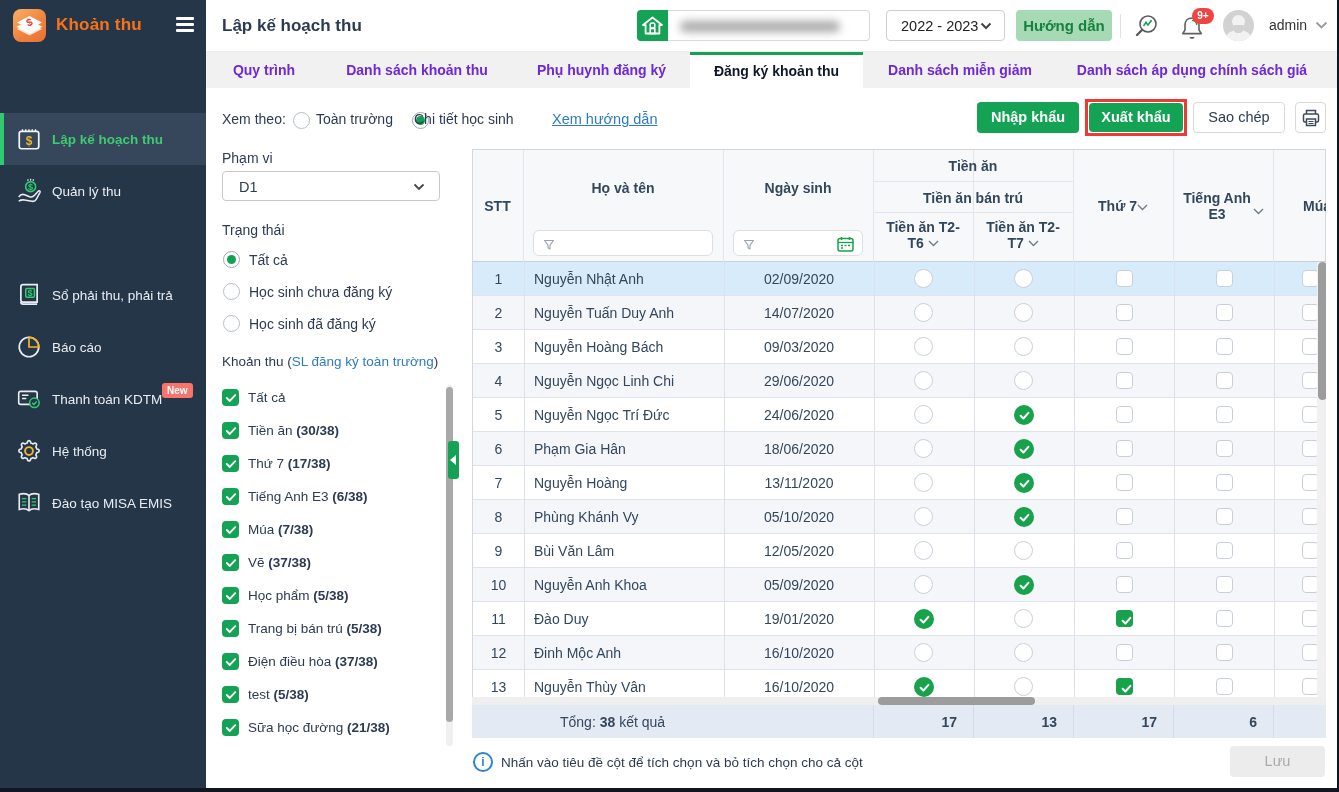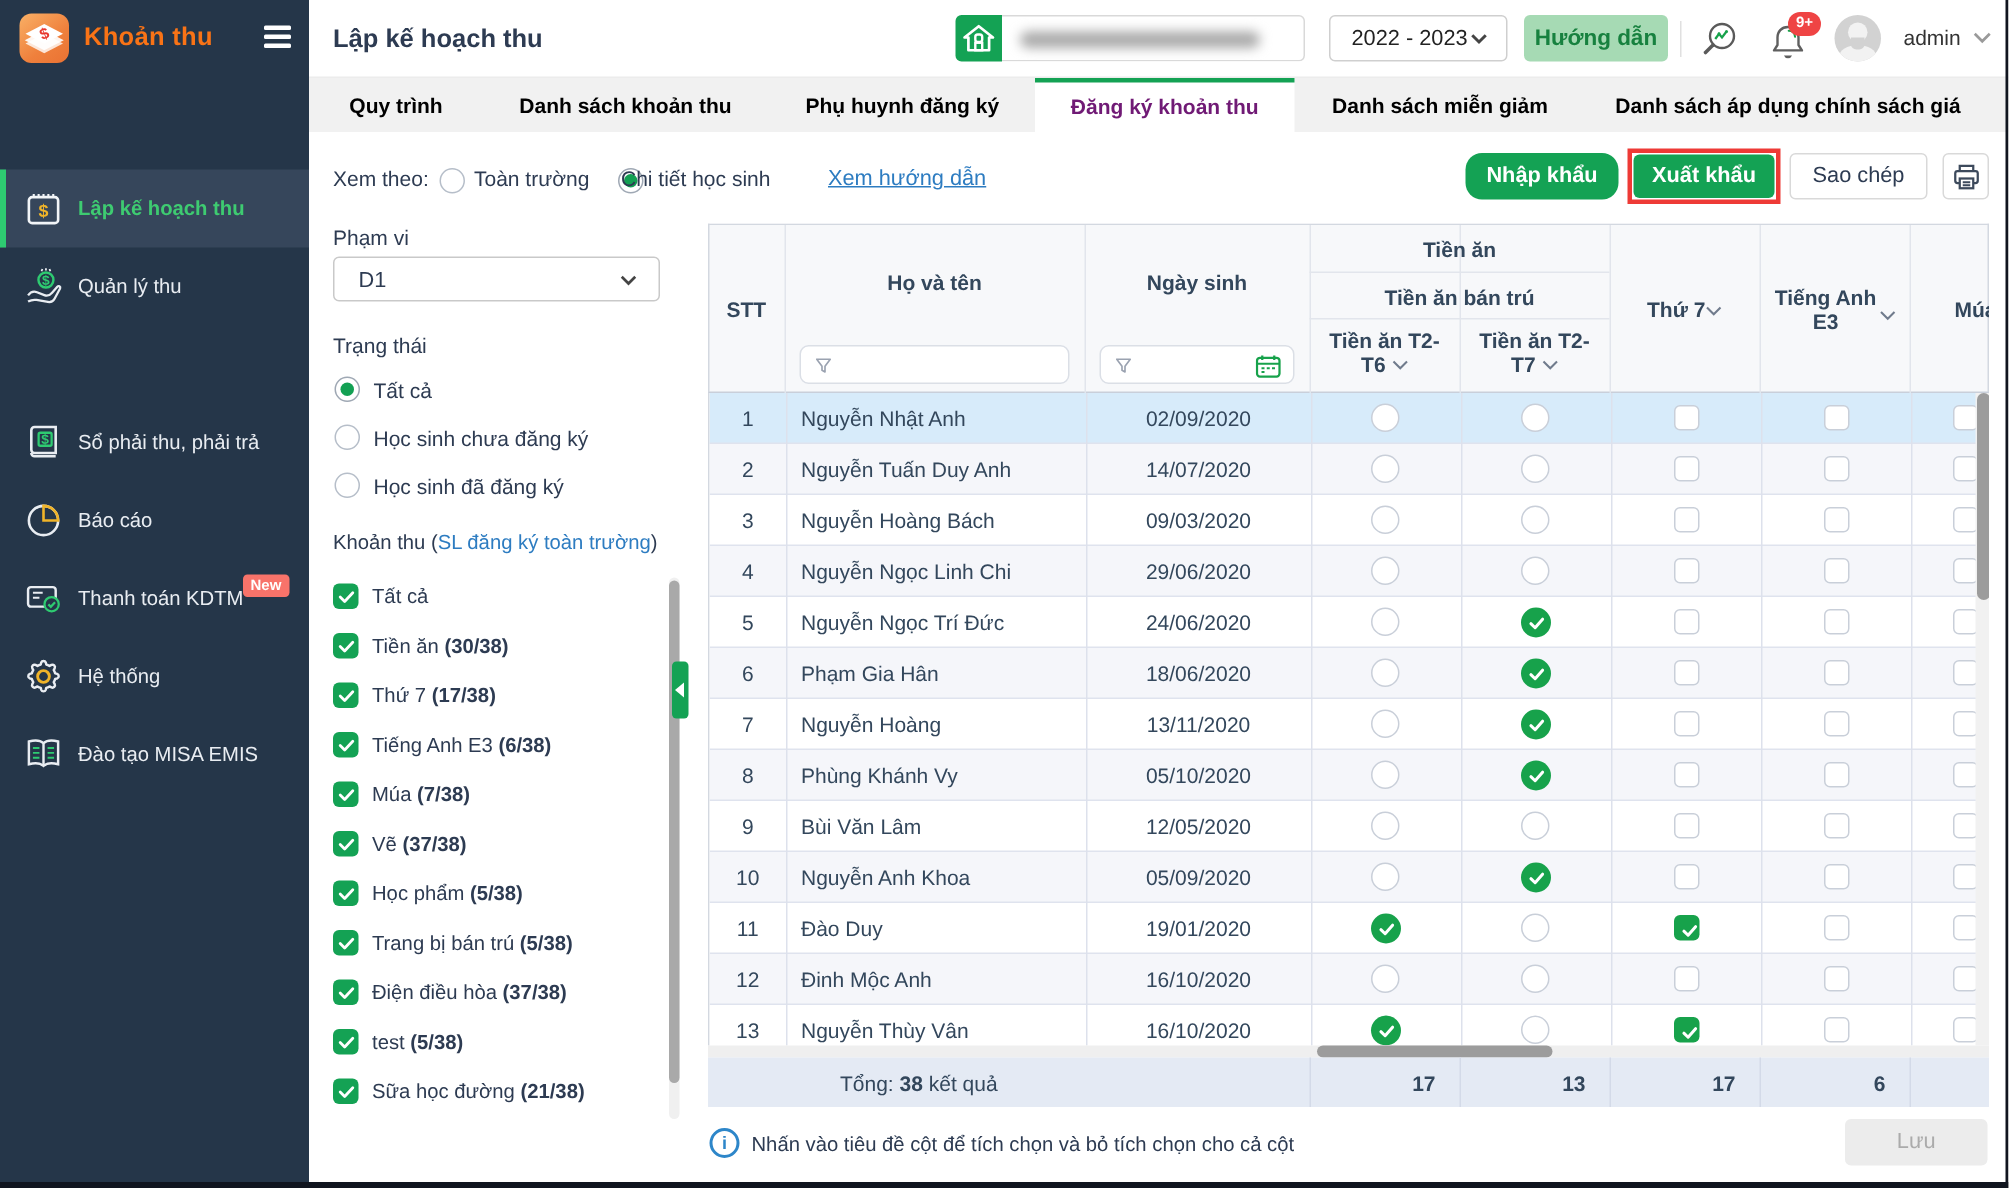--- a/index.html
+++ b/index.html
@@ -30,7 +30,7 @@
 #adminname{left:1063px;top:17px;font-size:14px;color:#333;}
 
 #tabbar{left:206px;top:52px;width:1133px;height:36px;background:#f1f1f1;}
-.tab{top:0;height:40px;font-size:14px;font-weight:bold;color:#000000;text-align:center;line-height:36px;white-space:nowrap;}
+.tab{top:0;height:40px;font-size:14px;font-weight:bold;color:#6d28d9;text-align:center;line-height:36px;white-space:nowrap;}
 #activetab{left:484px;top:0;width:173px;height:37px;background:#fff;border-top:3px solid #14a254;color:#701a75;line-height:33px;}
 
 .lbl{font-size:14px;color:#2d3b52;white-space:nowrap;}

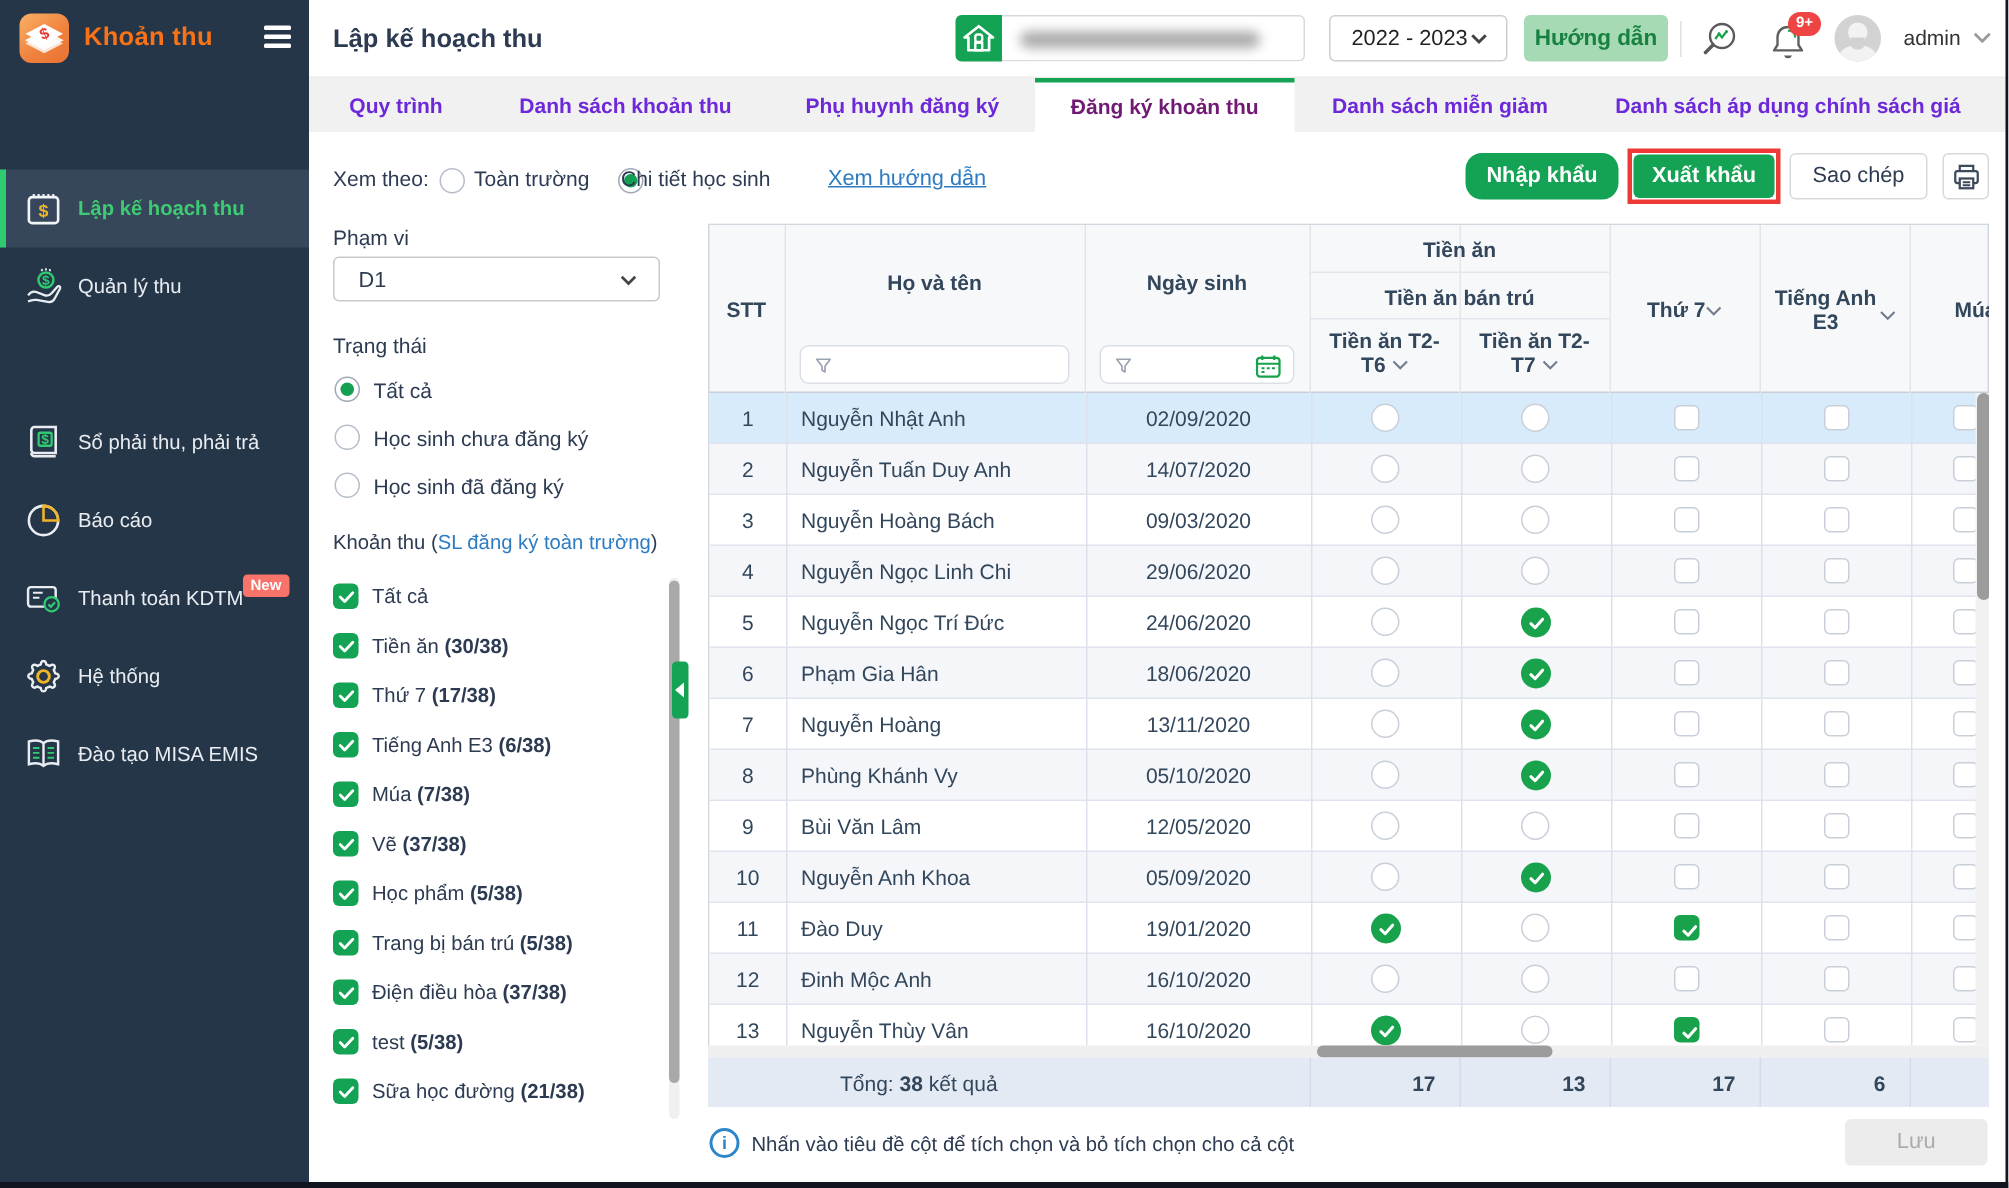--- a/index.html
+++ b/index.html
@@ -31,7 +31,7 @@
 
 #tabbar{left:206px;top:52px;width:1133px;height:36px;background:#f1f1f1;}
 .tab{top:0;height:40px;font-size:14px;font-weight:bold;color:#6d28d9;text-align:center;line-height:36px;white-space:nowrap;}
-#activetab{left:484px;top:0;width:173px;height:37px;background:#fff;border-top:3px solid #14a254;color:#701a75;line-height:33px;}
+#activetab{left:484px;top:0;width:173px;height:37px;background:#fff;border-top:3px solid #14a254;color:#0f172a;line-height:33px;}
 
 .lbl{font-size:14px;color:#2d3b52;white-space:nowrap;}
 .radio{width:17px;height:17px;border-radius:50%;background:#fff;border:1px solid #b6bec9;}

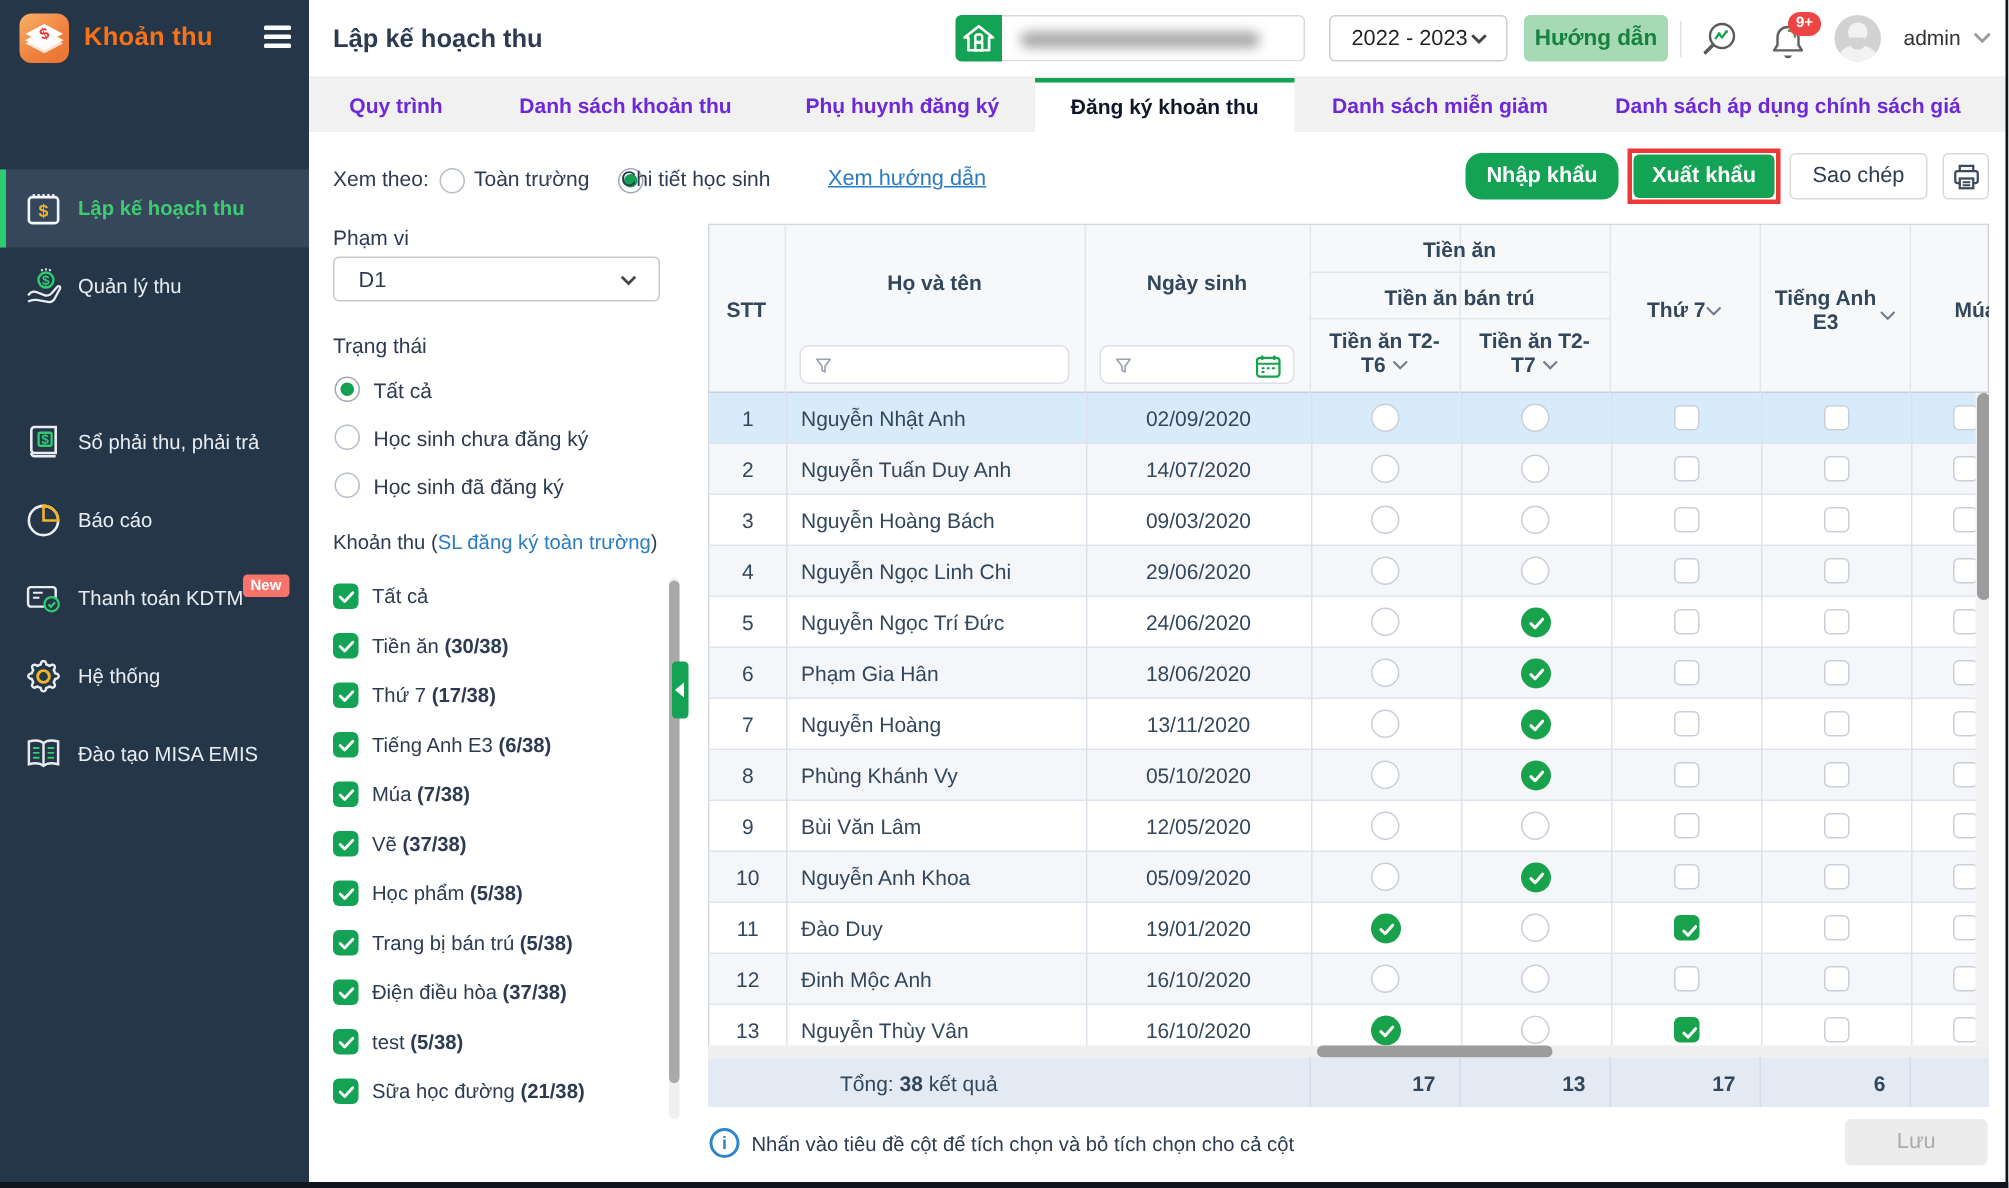--- a/index.html
+++ b/index.html
@@ -113,7 +113,7 @@
   <div class="abs radio sel" style="left:412px;top:112px;"></div>
   <div class="abs lbl" style="left:414px;top:111px;text-align:right;">Chi tiết học sinh</div>
   <div class="abs" style="left:552px;top:111px;font-size:14.5px;color:#2d7cc1;text-decoration:underline;">Xem hướng dẫn</div>
-  <div class="abs gbtn" style="left:977px;top:102px;width:102px;height:31px;line-height:31px;border-radius:11px;">Nhập khẩu</div>
+  <div class="abs gbtn" style="left:977px;top:102px;width:102px;height:31px;line-height:31px;">Nhập khẩu</div>
   <div class="abs" style="left:1085px;top:99px;width:102px;height:37px;border:3px solid #ee3a36;"></div>
   <div class="abs gbtn" style="left:1089px;top:103px;width:94px;height:29px;line-height:29px;">Xuất khẩu</div>
   <div class="abs wbtn" style="left:1193px;top:102px;width:92px;height:31px;line-height:29px;">Sao chép</div>

